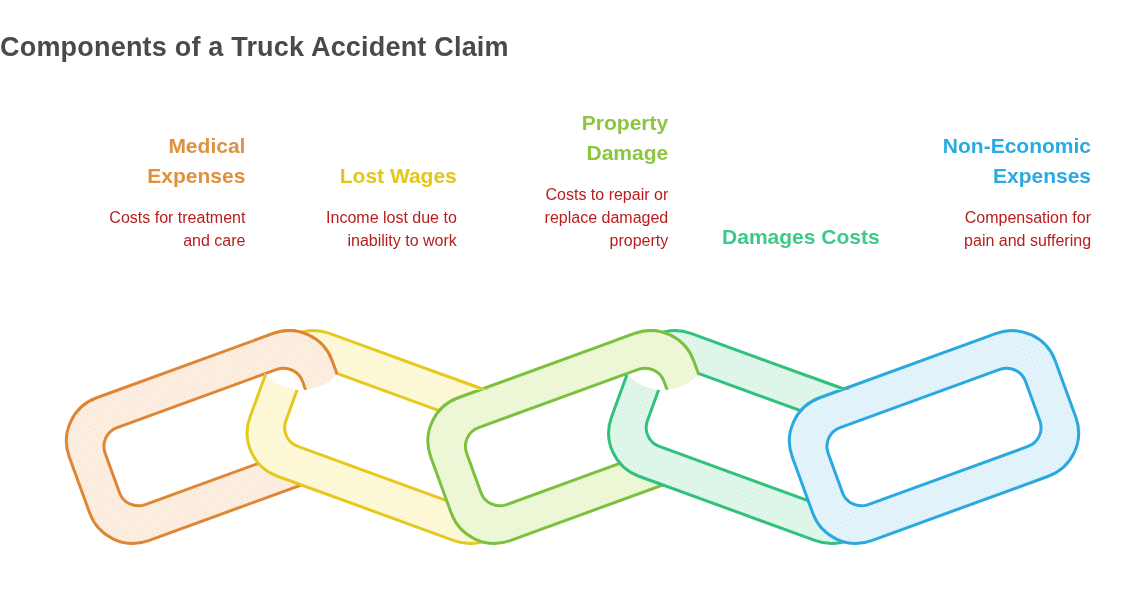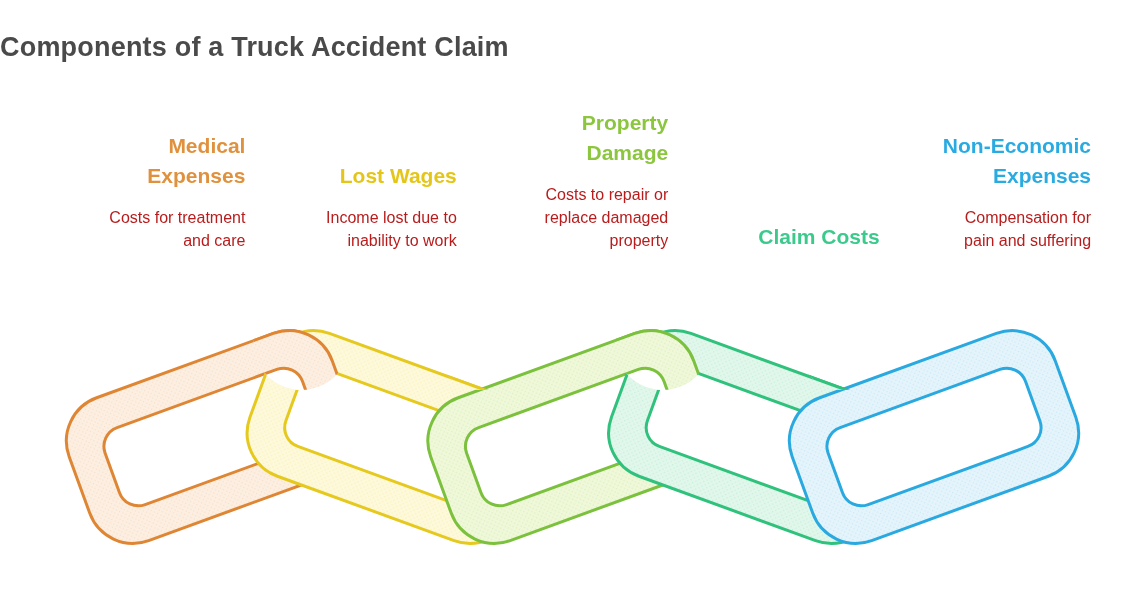--- a/index.html
+++ b/index.html
@@ -82,7 +82,7 @@
 property</div>
     </div>
     <div class="col">
-      <div class="col-title" style="color: rgb(60, 202, 140);">Claim Costs</div>
+      <div class="col-title" style="color: rgb(60, 202, 140);">Damages Costs</div>
     </div>
     <div class="col">
       <div class="col-title" style="color: rgb(41, 171, 226);">Non-Economic

